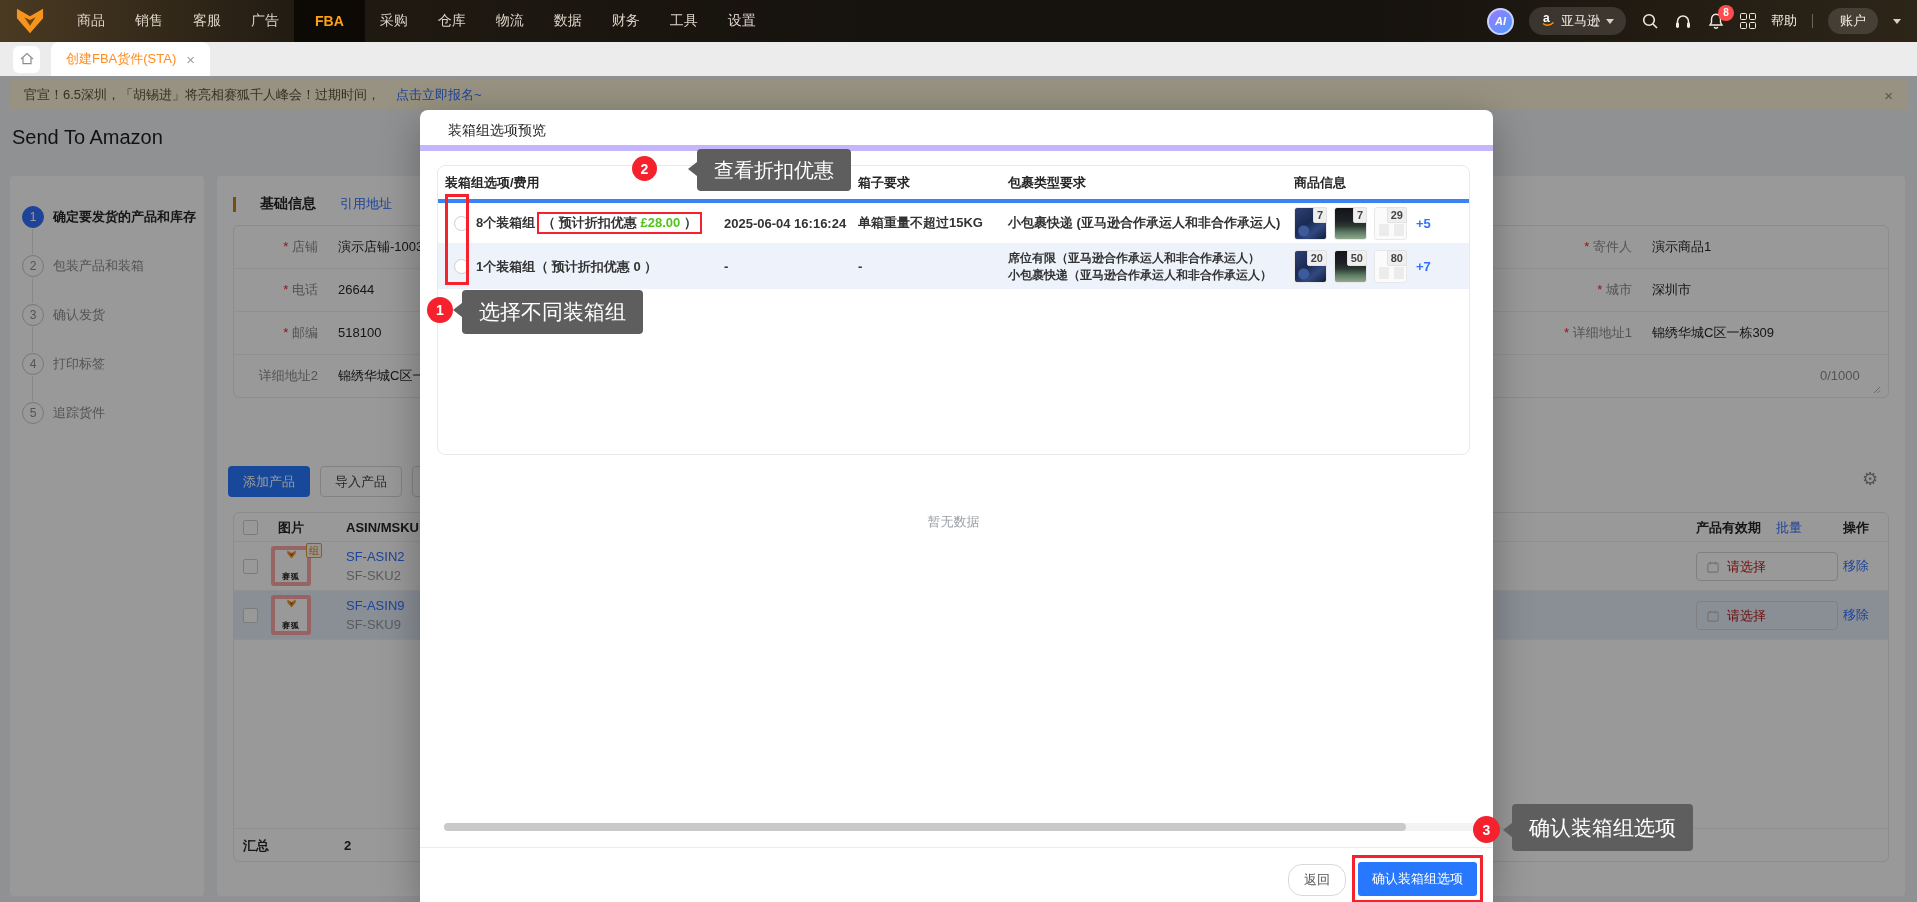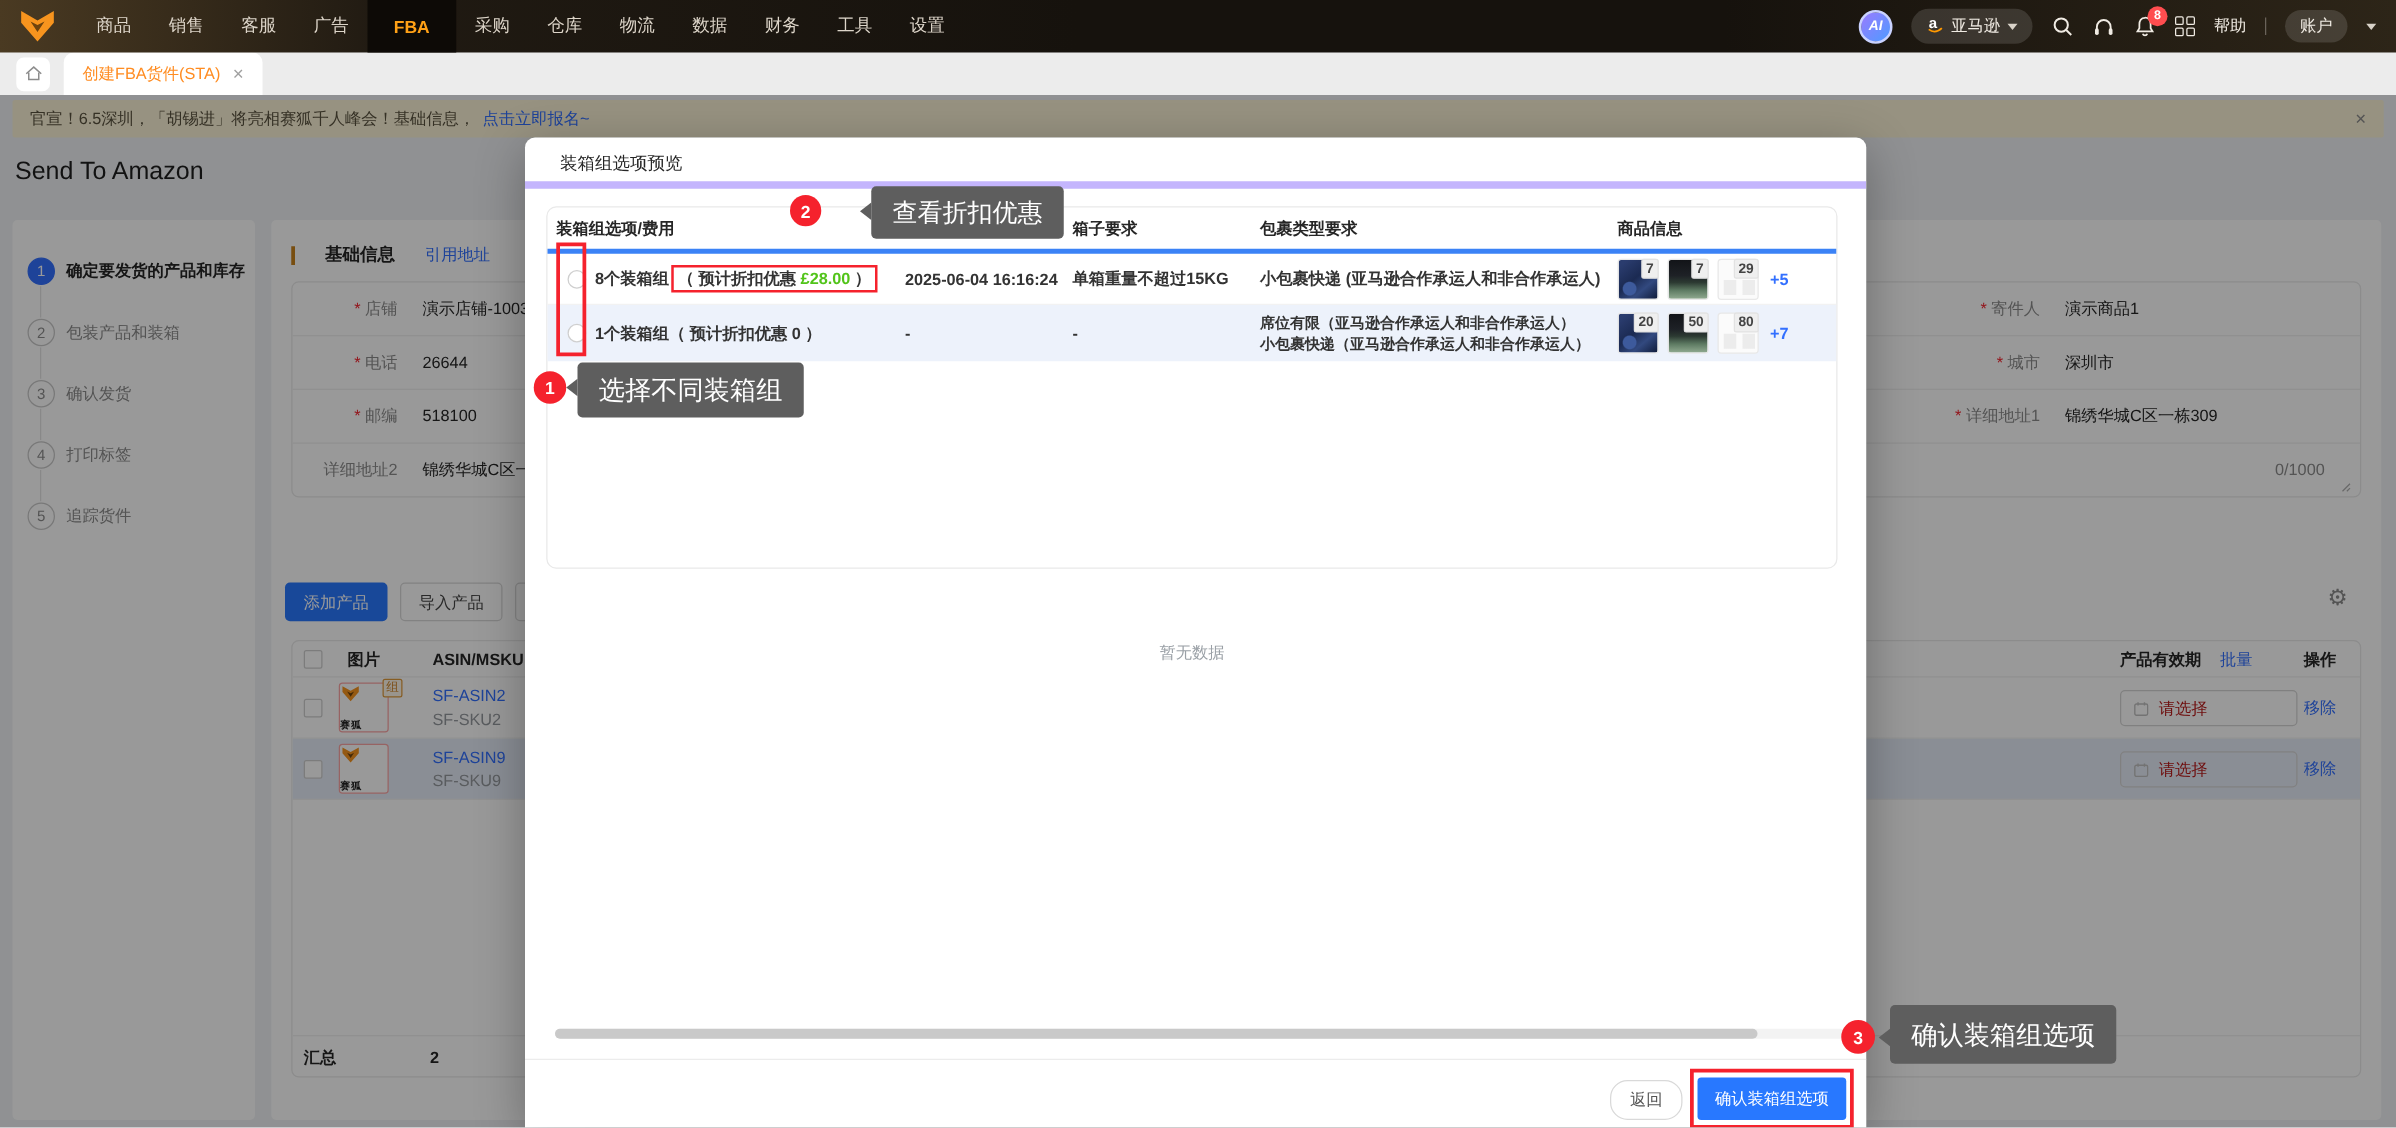--- a/index.html
+++ b/index.html
@@ -228,7 +228,7 @@
 
   <div class="content">
     <div class="notice">
-      <span>官宣！6.5深圳，「胡锡进」将亮相赛狐千人峰会！基础信息，</span>
+      <span>官宣！6.5深圳，「胡锡进」将亮相赛狐千人峰会！过期时间，</span>
       <a>点击立即报名~</a>
       <span class="notice-close">×</span>
     </div>

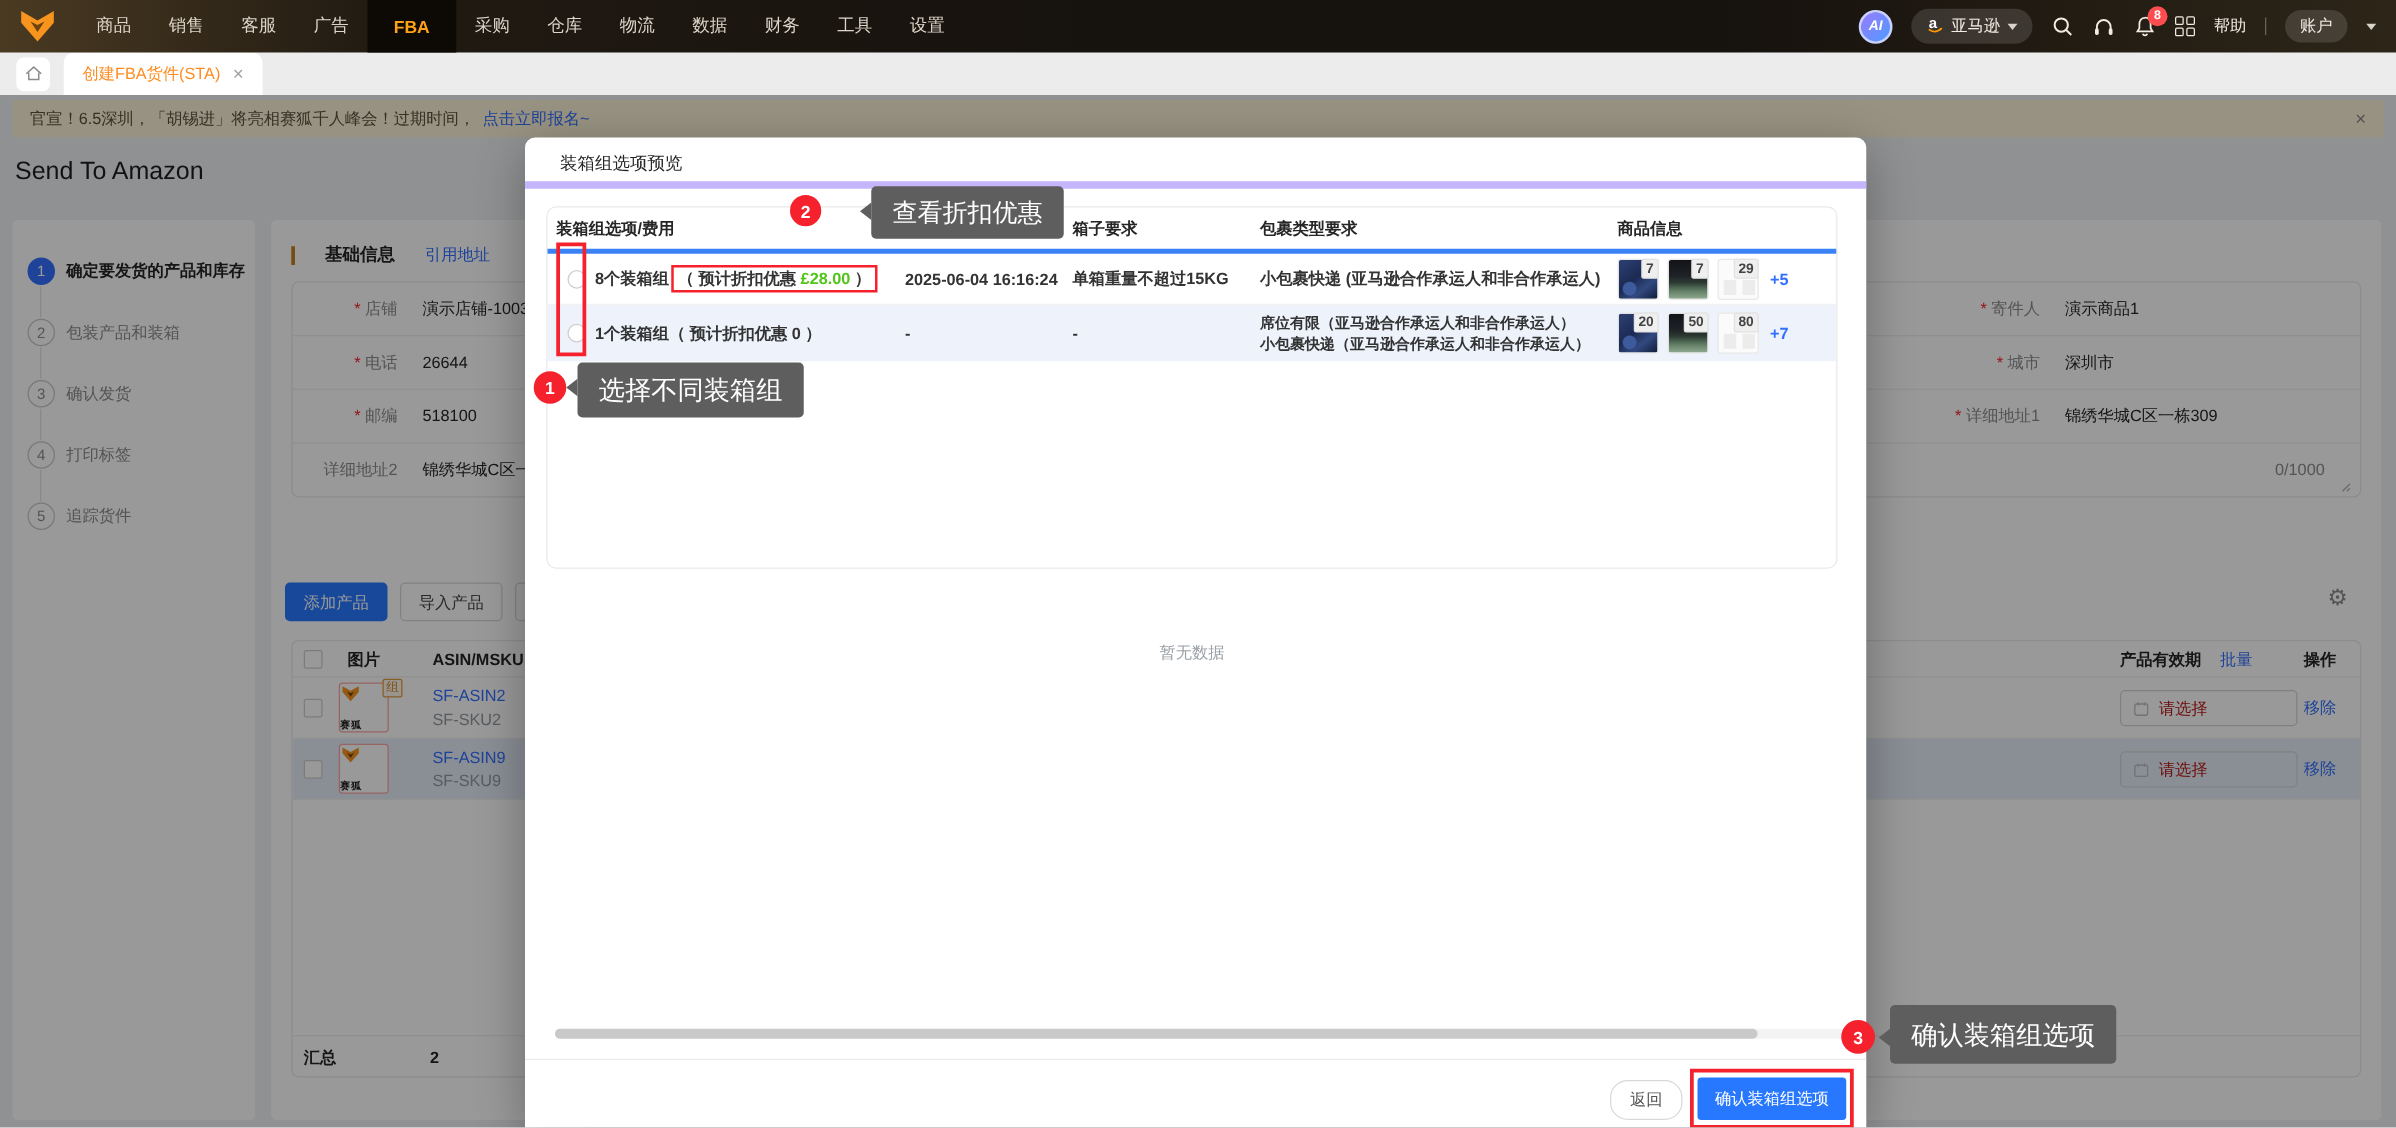--- a/index.html
+++ b/index.html
@@ -41,7 +41,7 @@
   .content{position:absolute;top:76px;left:0;width:1917px;height:826px;background:#f0f2f5}
   .notice{position:absolute;left:10px;top:4px;width:1897px;height:30px;background:#fcf3d7;border-radius:2px;
     display:flex;align-items:center;padding:0 14px;color:#59523f}
-  .notice a{color:#3370ff;text-decoration:none;margin-left:6px;cursor:pointer}
+  .notice a{color:#3370ff;text-decoration:none;margin-left:16px;cursor:pointer}
   .notice-close{margin-left:auto;color:#8c8c8c;font-size:15px;cursor:pointer}
   .page-title{position:absolute;left:12px;top:50px;font-size:20px;font-weight:400;color:#1f1f1f}
 

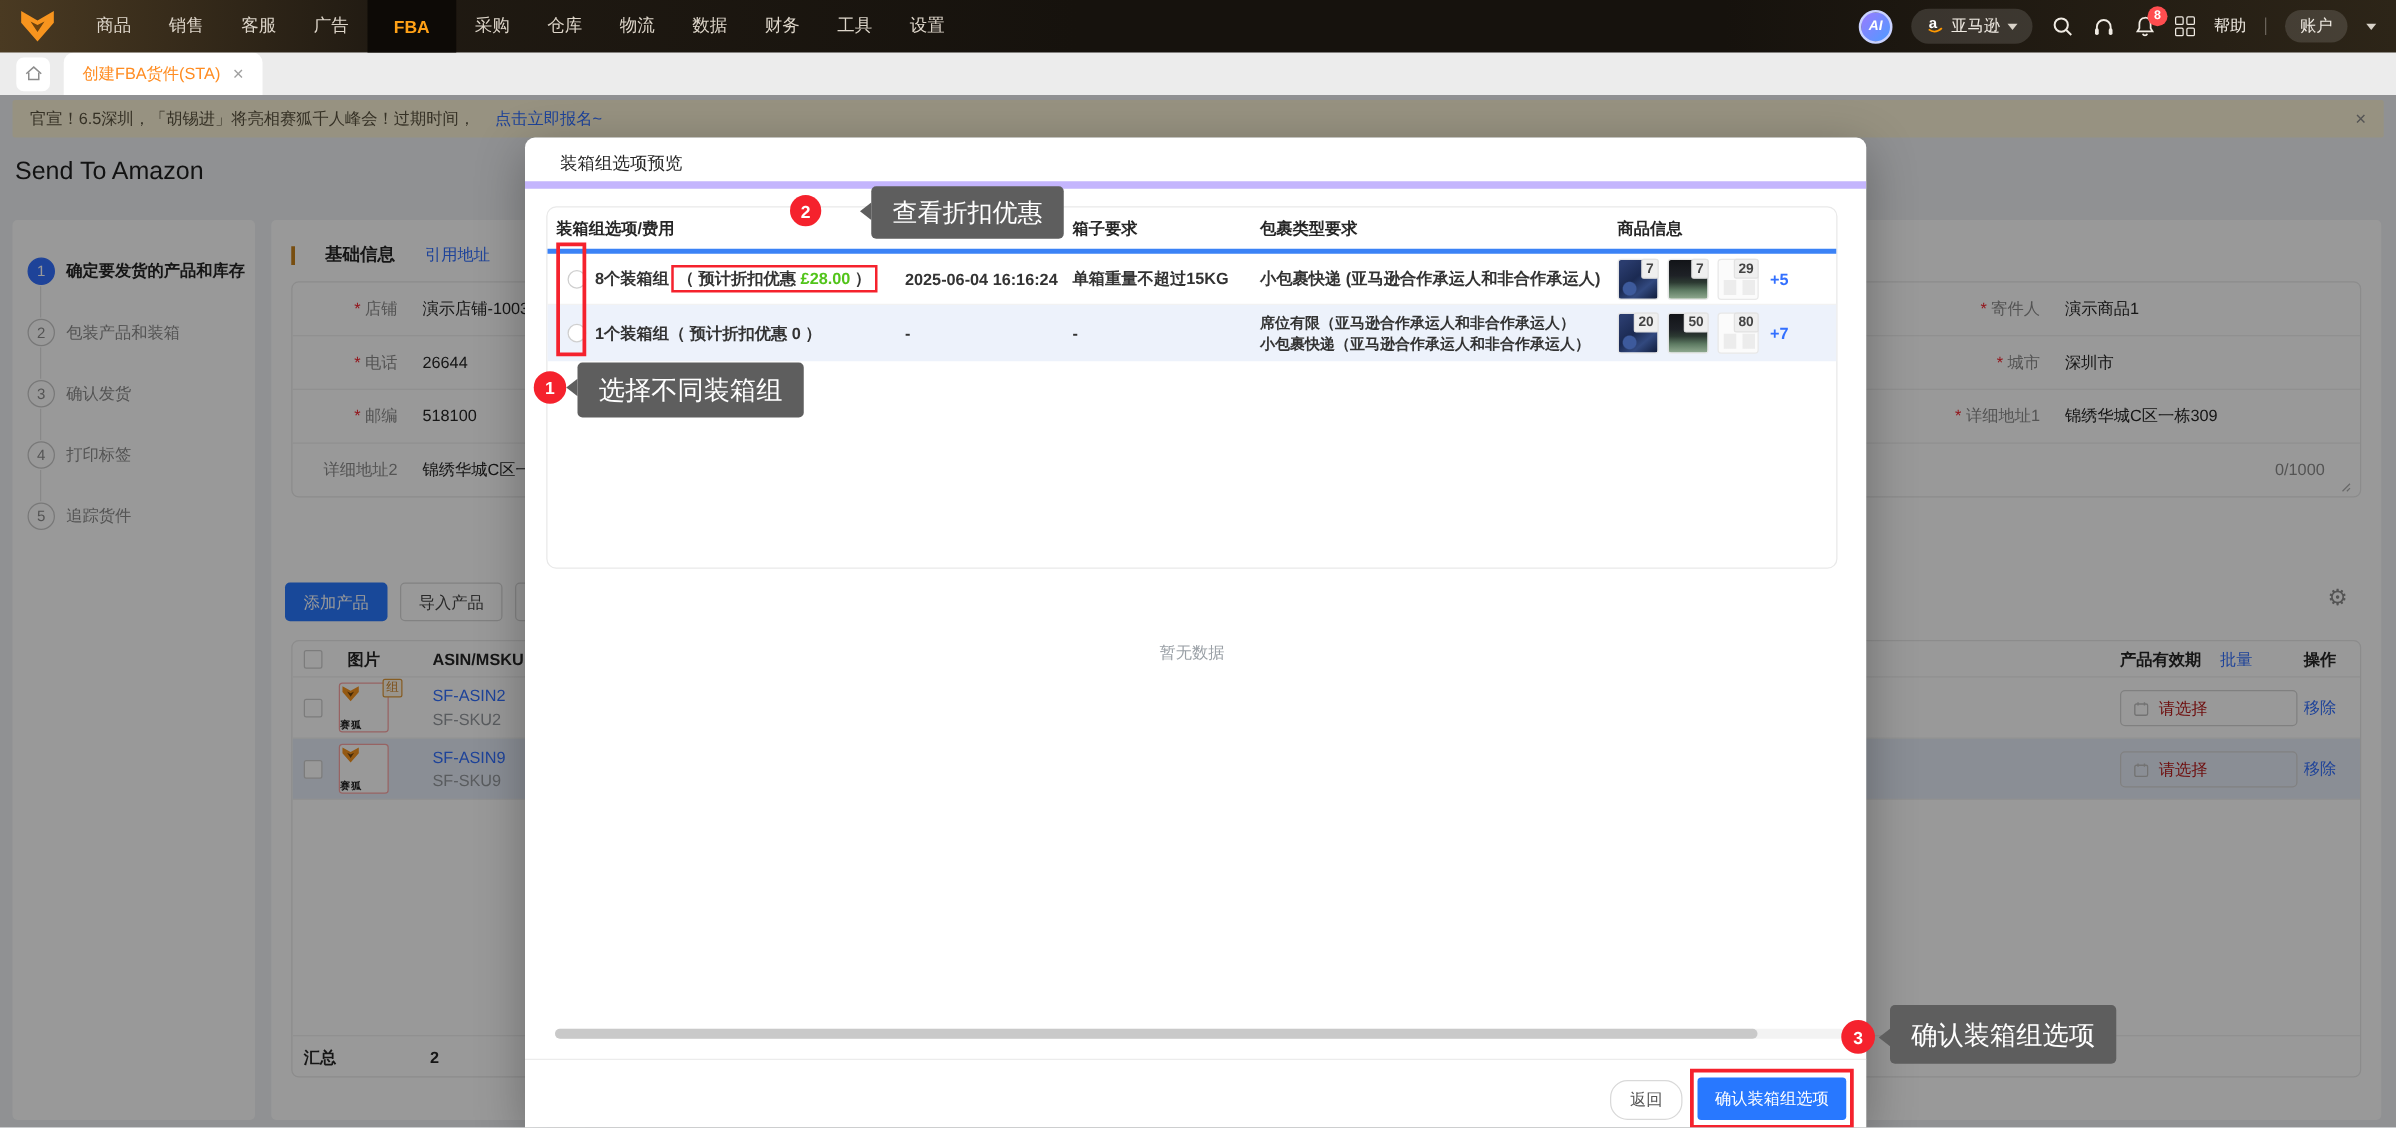--- a/index.html
+++ b/index.html
@@ -82,8 +82,8 @@
   .cb{position:absolute;width:15px;height:15px;border:1px solid #cfcfcf;border-radius:2px;background:#fff;cursor:pointer}
   .pt-row{height:49px;border-bottom:1px solid #f2f2f2;position:relative}
   .pt-row.alt{background:#e7edf8}
-  .pimg{position:absolute;left:37px;top:4px;width:40px;height:40px;border:1px solid #fca5a5;border-radius:3px;
-    background:#fff;display:flex;flex-direction:column;justify-content:center;gap:12px}
+  .pimg{position:absolute;left:37px;top:4px;width:40px;height:40px;border:4px solid #fca5a5;border-radius:3px;
+    background:#fff;display:flex;flex-direction:column;align-items:center;justify-content:center;gap:12px}
   .pimg .brand{font-size:8px;color:#222;font-weight:700;letter-spacing:1px}
   .gbadge{position:absolute;left:72px;top:1px;border:1px solid #e09b3d;color:#cf8426;background:#fff8ec;
     font-size:10px;line-height:13px;padding:0 2px;border-radius:2px}

